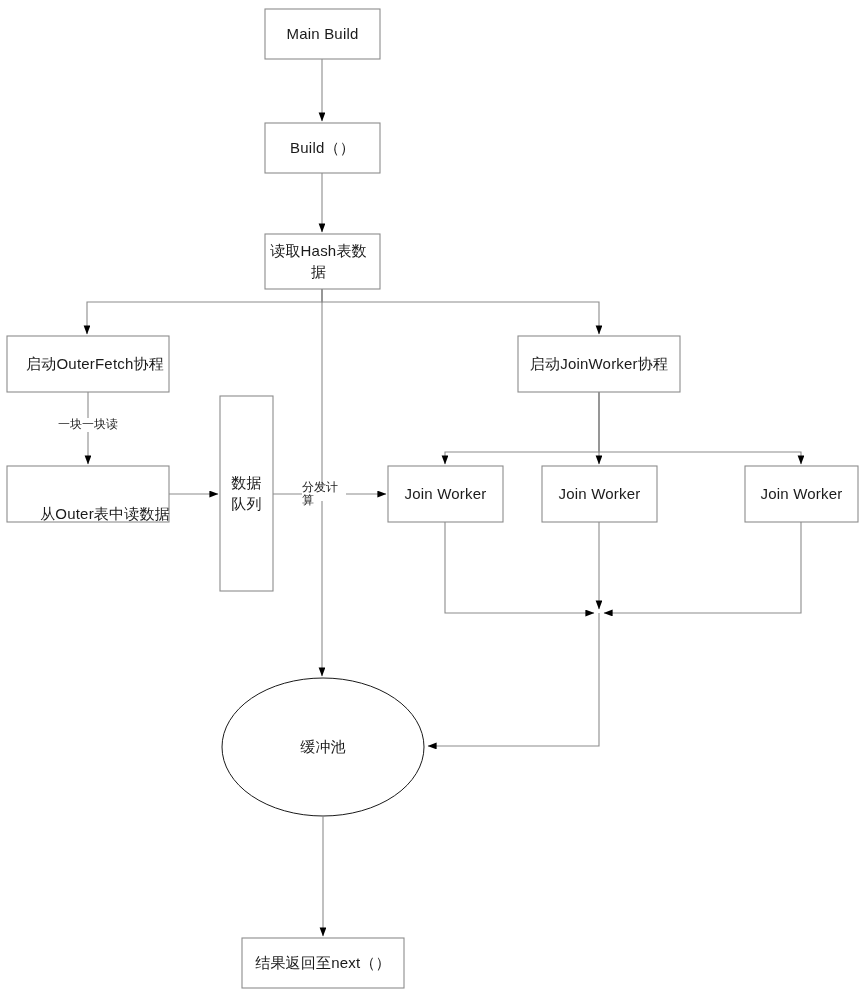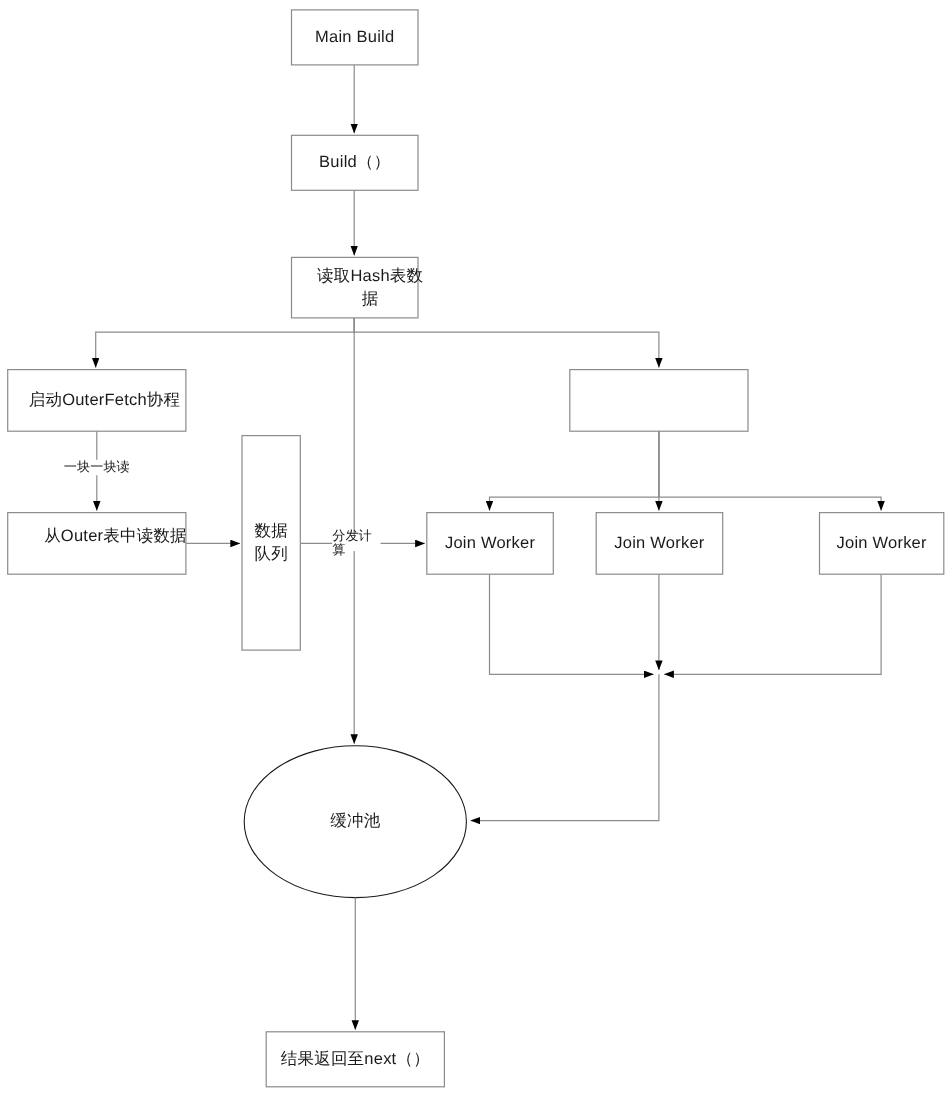--- a/index.html
+++ b/index.html
@@ -105,7 +105,7 @@
 
   <div class="node-label" style="left:265px; top:123px; width:115px; height:50px;">Build（）</div>
 
-  <div class="node-label" style="left:279px; top:234px; width:115px; height:55px;">读取Hash表数
+  <div class="node-label" style="left:261px; top:234px; width:115px; height:55px;">读取Hash表数
 据</div>
 
   <div class="node-label" style="left:7px; top:336px; width:176px; height:56px;">启动OuterFetch协程</div>

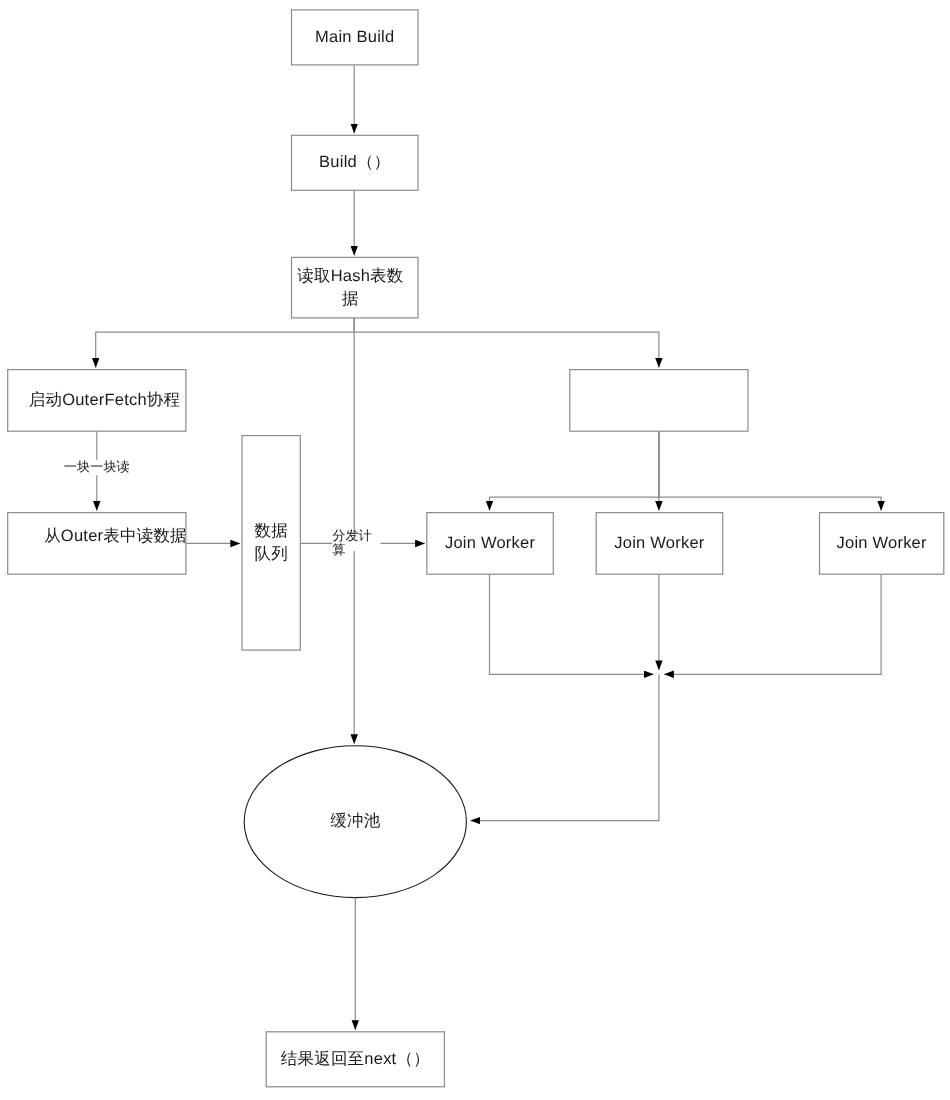--- a/index.html
+++ b/index.html
@@ -115,6 +115,7 @@
   <div class="node-label vert-label" style="left:220px; top:396px; width:53px; height:195px;">数据
 队列</div>
 
+  <div class="node-label" style="left:518px; top:336px; width:162px; height:56px;">启动JoinWorker协程</div>
 
   <div class="node-label" style="left:388px; top:466px; width:115px; height:56px;">Join Worker</div>
 

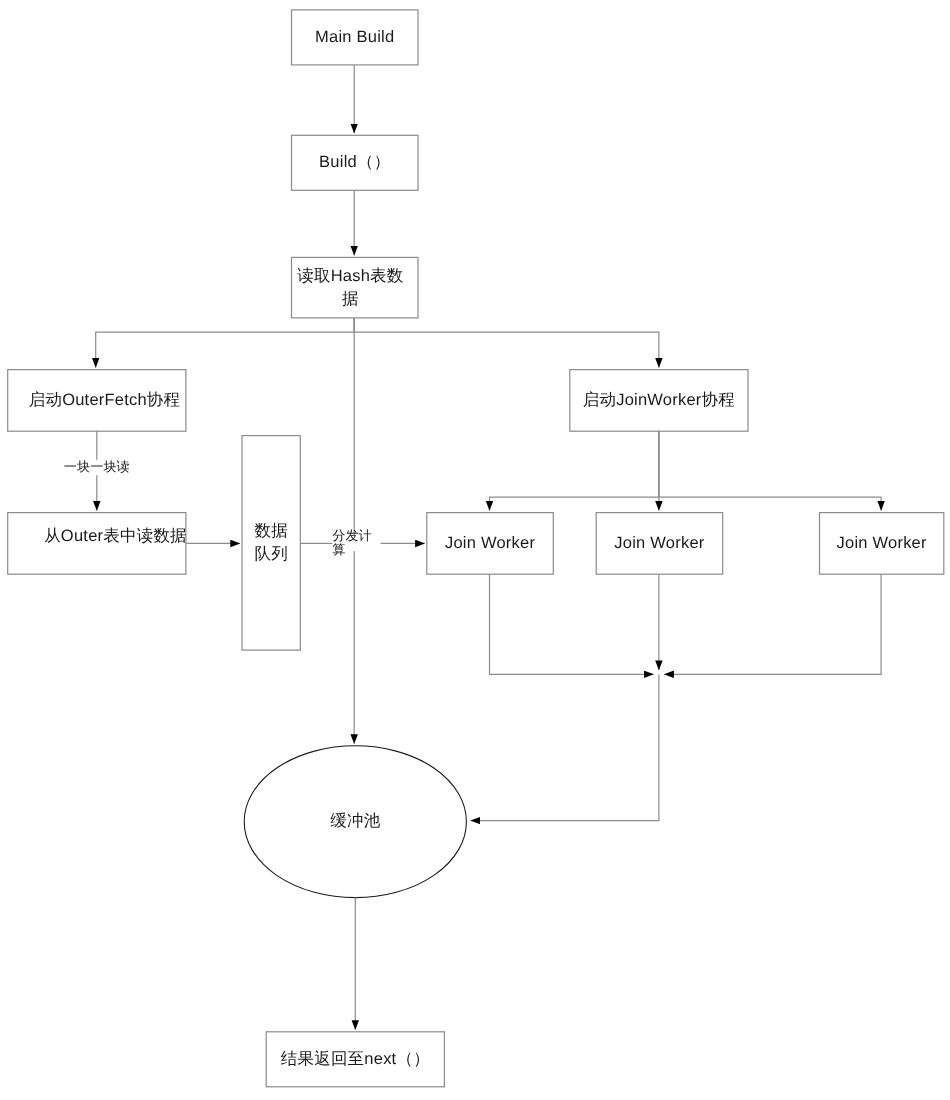--- a/index.html
+++ b/index.html
@@ -110,7 +110,7 @@
 
   <div class="node-label" style="left:7px; top:336px; width:176px; height:56px;">启动OuterFetch协程</div>
 
-  <div class="node-label" style="left:7px; top:460px; width:196px; height:56px;">从Outer表中读数据</div>
+  <div class="node-label" style="left:7px; top:486px; width:196px; height:56px;">从Outer表中读数据</div>
 
   <div class="node-label vert-label" style="left:220px; top:396px; width:53px; height:195px;">数据
 队列</div>

